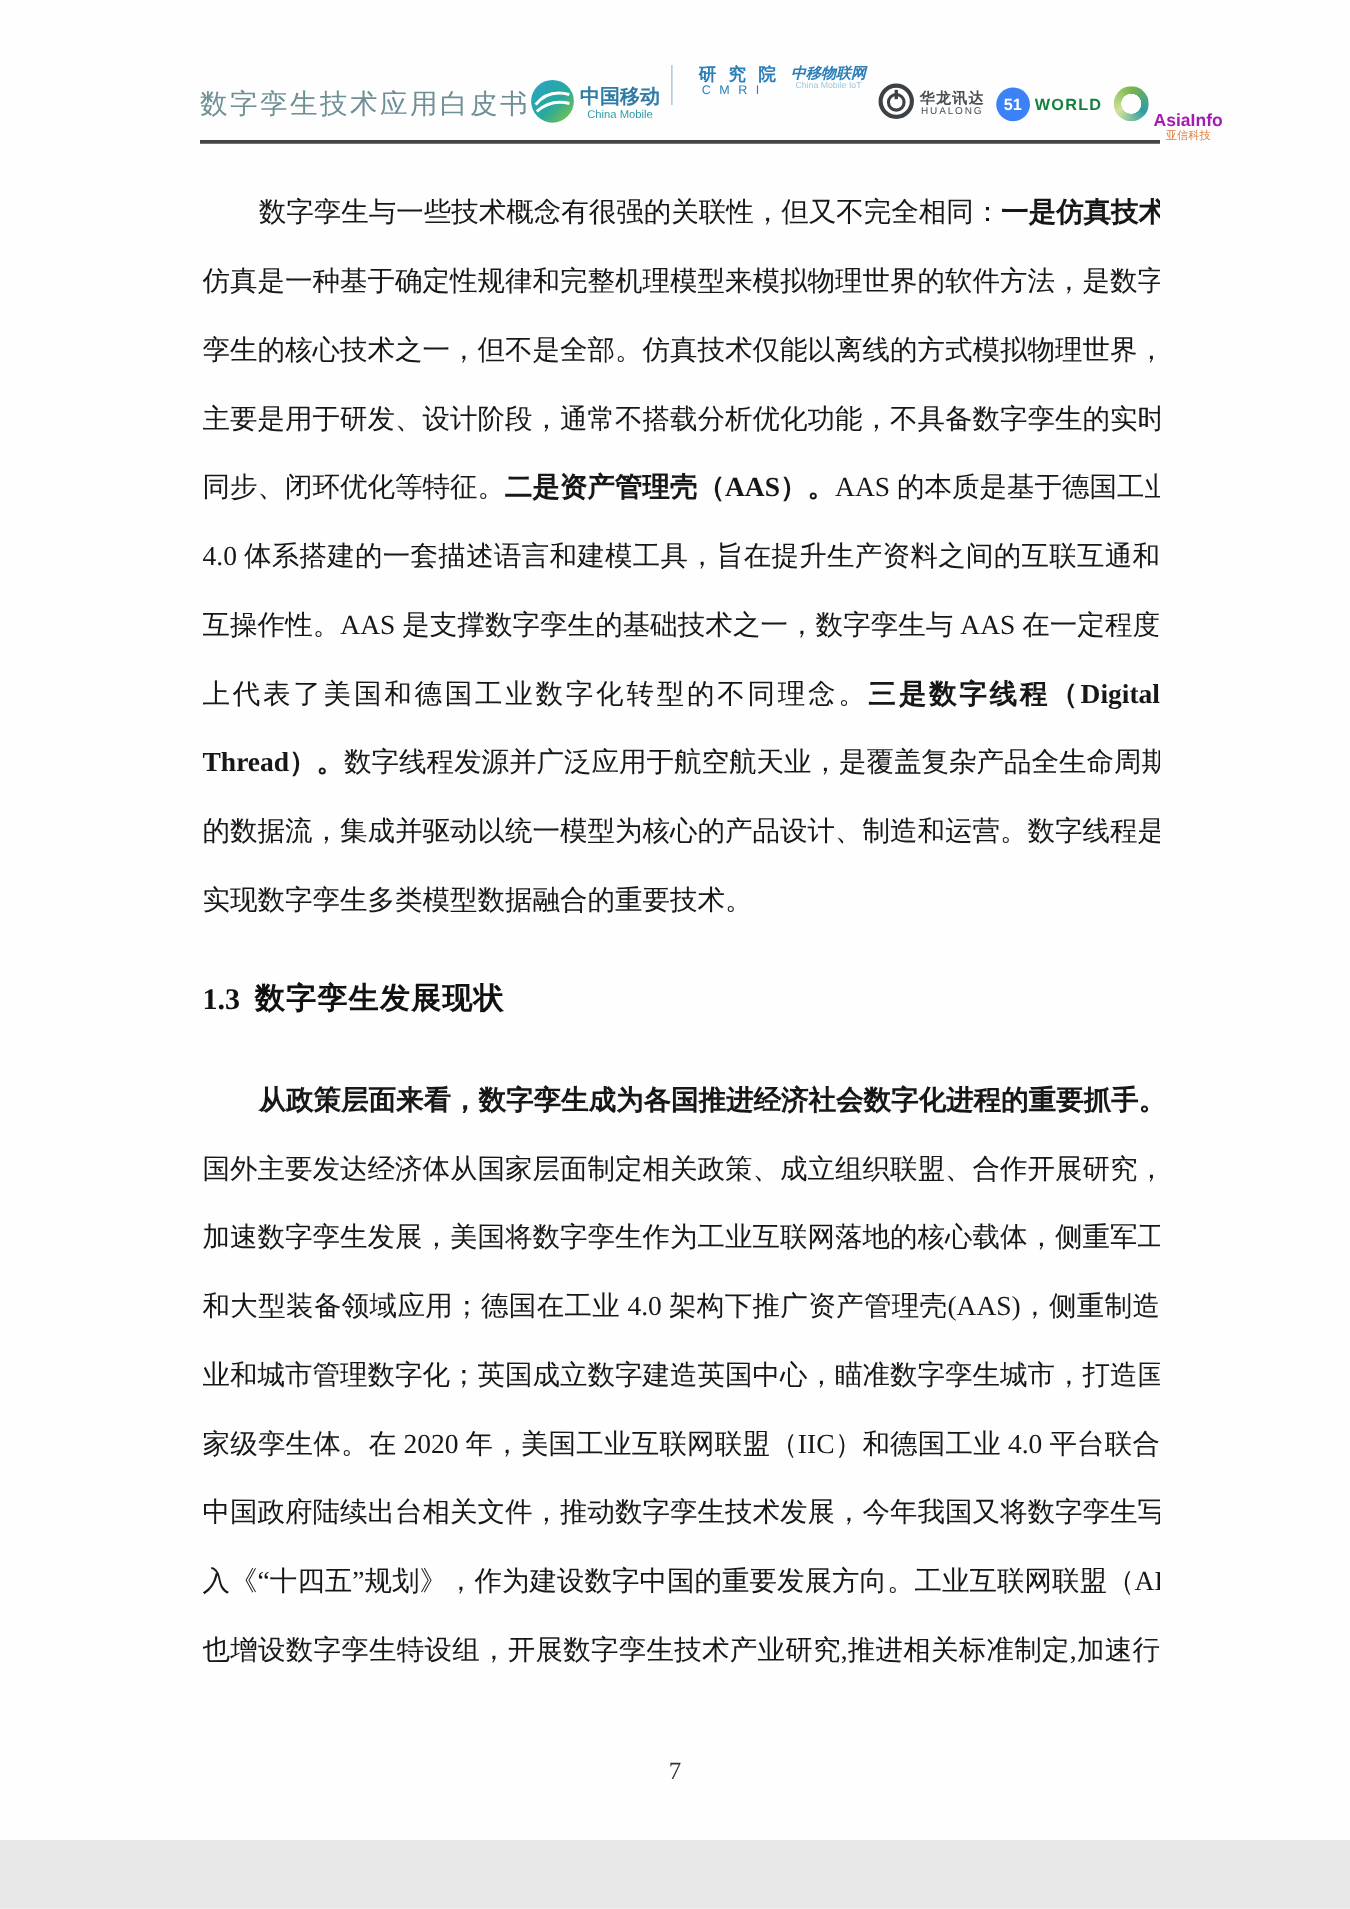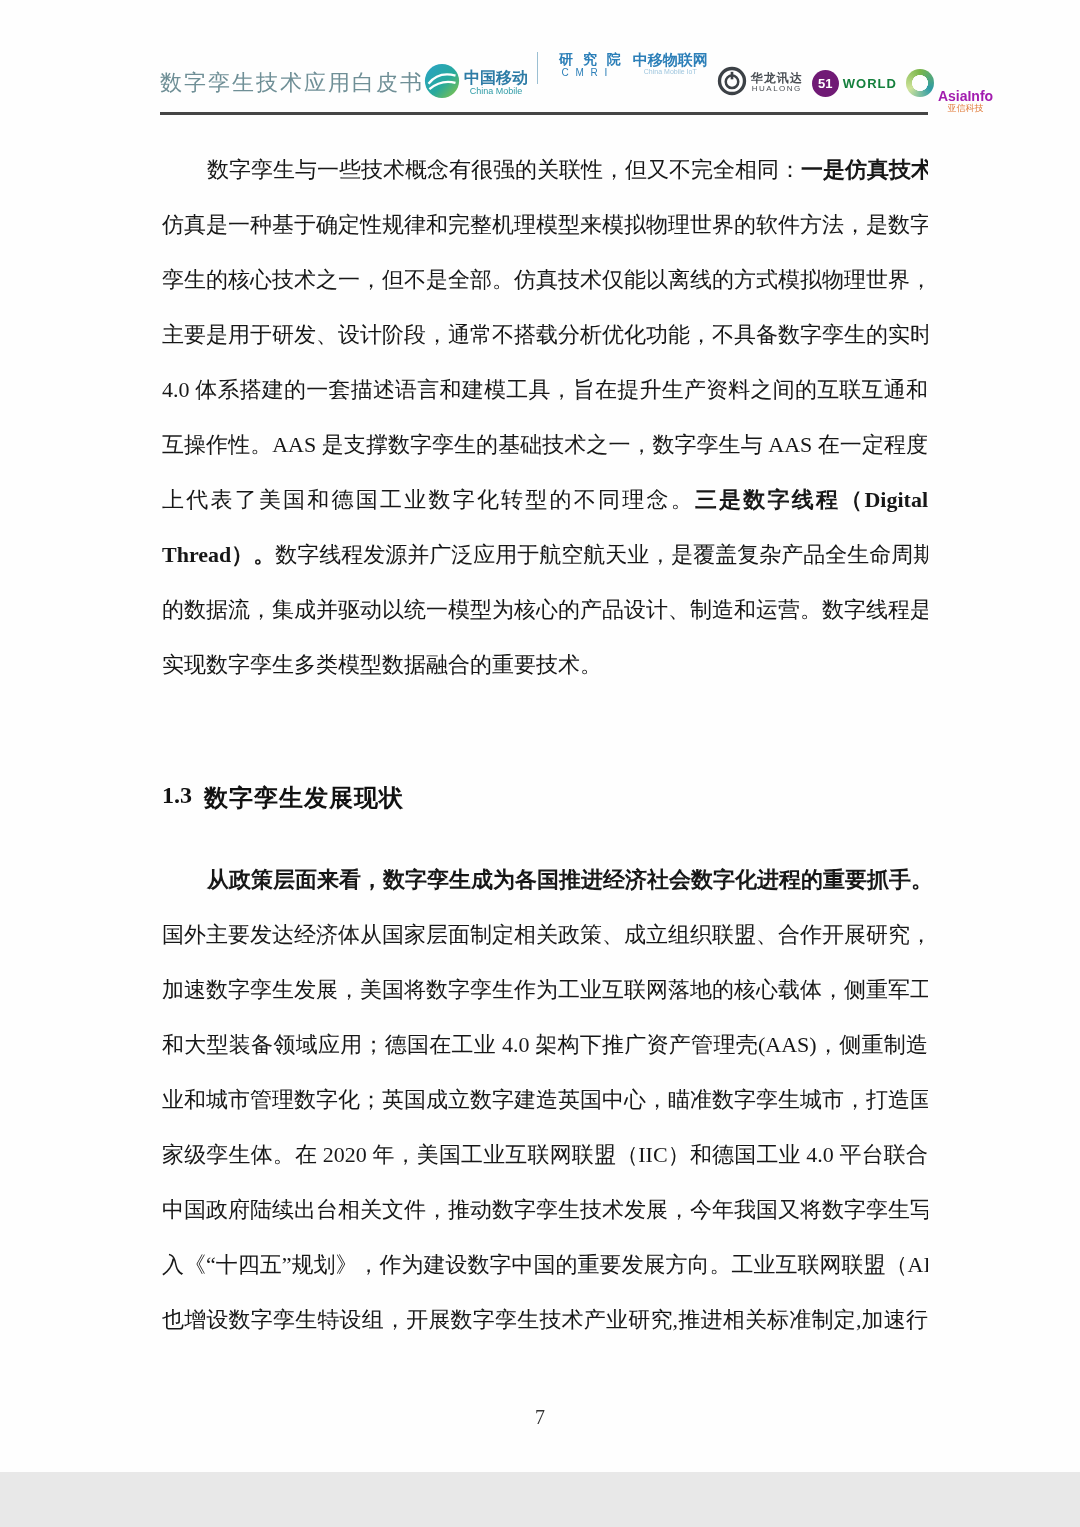--- a/index.html
+++ b/index.html
@@ -27,7 +27,7 @@
   .v-divider { width:1px; height:32px; background:#9bbfd2; }
   .cmri-zh { font-size:14px; font-weight:bold; color:#2c7fb8; letter-spacing:3px; font-family:"Liberation Sans",sans-serif; white-space:nowrap;margin-left:12px;}
   .cmri-en { font-size:10px; color:#2c7fb8; letter-spacing:2px; font-family:"Liberation Sans",sans-serif; white-space:nowrap;}
-  .iot-zh { font-size:15px; font-weight:bold; color:#2c7fb8; font-family:"Liberation Sans",sans-serif; white-space:nowrap;}
+  .iot-zh { font-size:12px; font-weight:bold; color:#2c7fb8; font-family:"Liberation Sans",sans-serif; white-space:nowrap;font-style:italic;}
   .iot-en { font-size:7px; color:#9fc6de; font-family:"Liberation Sans",sans-serif; white-space:nowrap;}
   .hl-zh { font-size:12px; font-weight:bold; color:#4a4f54; letter-spacing:1px; font-family:"Liberation Sans",sans-serif; white-space:nowrap;}
   .hl-en { font-size:8px; color:#4a4f54; letter-spacing:1.5px; font-family:"Liberation Sans",sans-serif; white-space:nowrap;}

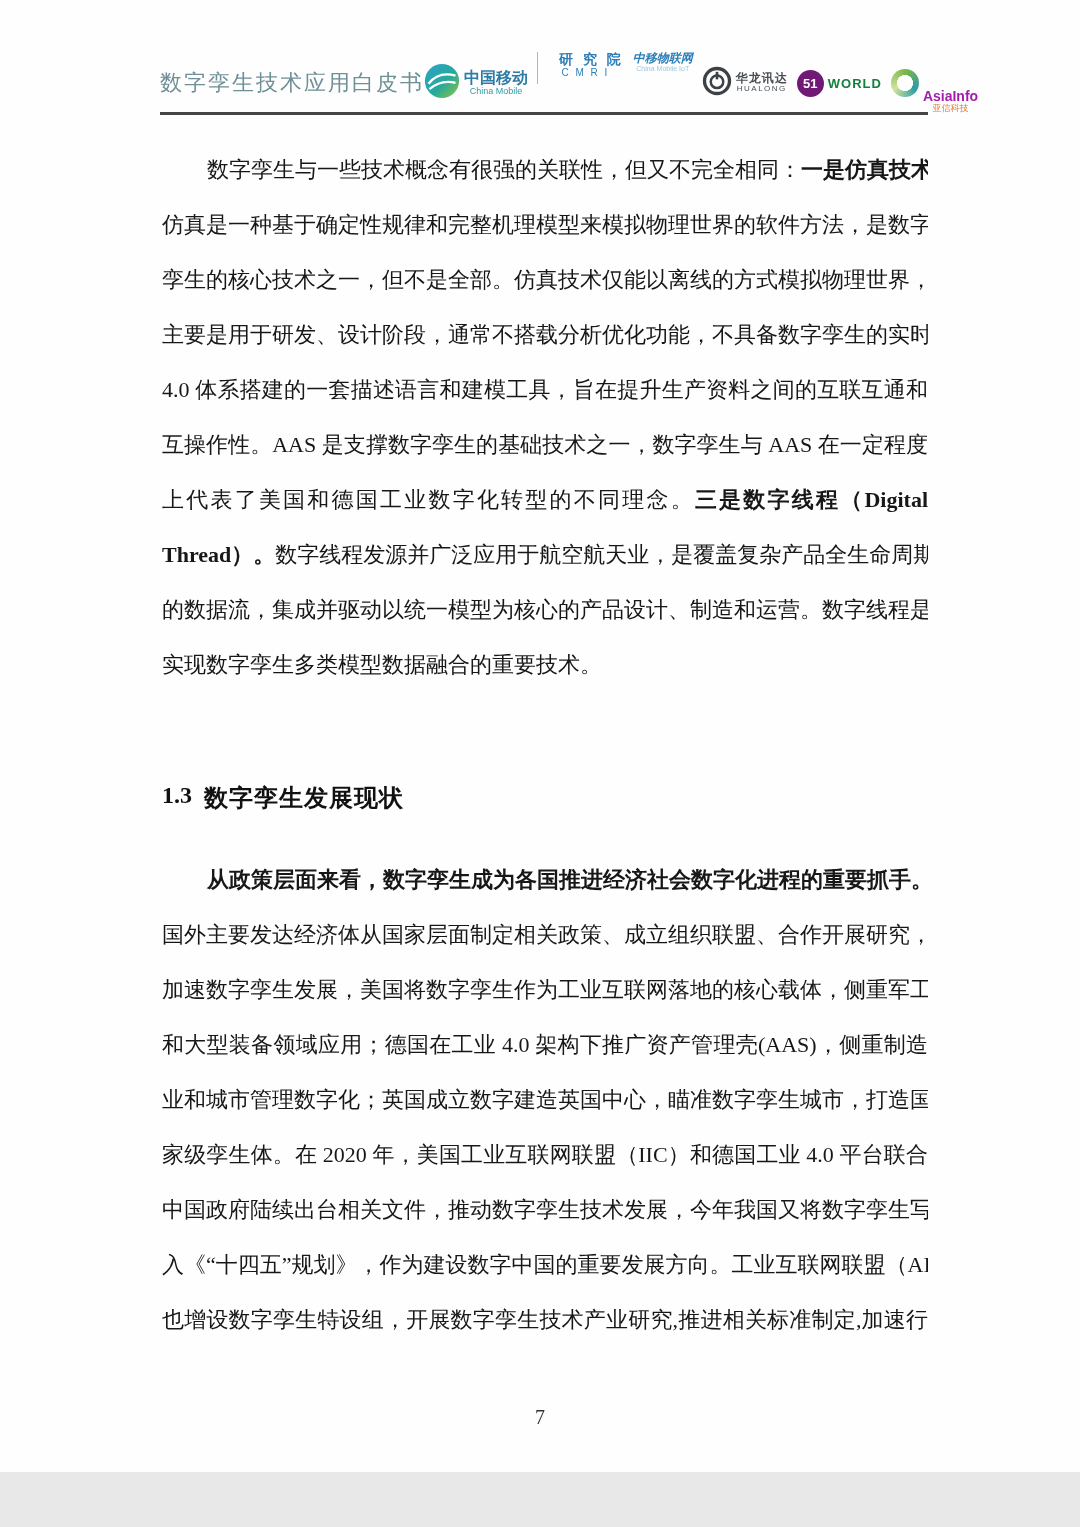--- a/index.html
+++ b/index.html
@@ -32,7 +32,7 @@
   .hl-zh { font-size:12px; font-weight:bold; color:#4a4f54; letter-spacing:1px; font-family:"Liberation Sans",sans-serif; white-space:nowrap;}
   .hl-en { font-size:8px; color:#4a4f54; letter-spacing:1.5px; font-family:"Liberation Sans",sans-serif; white-space:nowrap;}
   .badge-51 {
-    width:27px; height:27px; border-radius:50%; background:#701a75;
+    width:27px; height:27px; border-radius:50%; background:#3b82f6;
     color:#fff; font-family:"Liberation Sans",sans-serif; font-weight:bold; font-size:13px;
     display:flex; align-items:center; justify-content:center; flex:0 0 auto;
   }

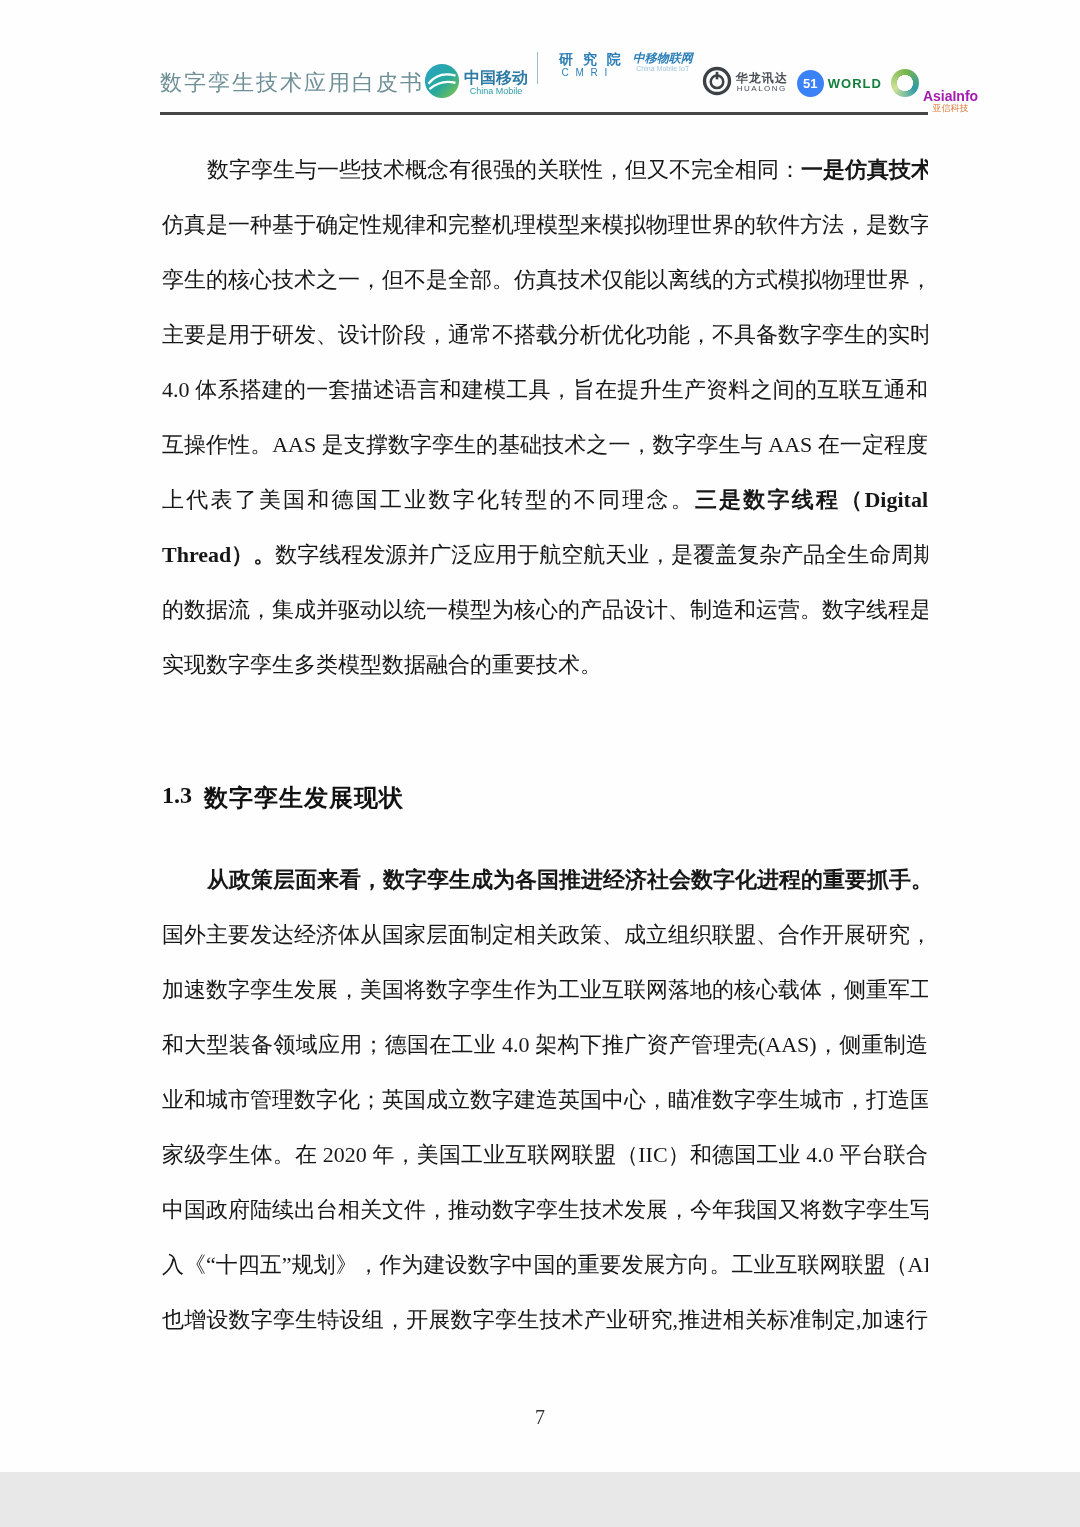--- a/index.html
+++ b/index.html
@@ -152,6 +152,7 @@
       <div class="line"><span>仿真是一种基于确定性规律和完整机理模型来模拟物理世界的软件方法，是数字</span></div>
       <div class="line"><span>孪生的核心技术之一，但不是全部。仿真技术仅能以离线的方式模拟物理世界，</span></div>
       <div class="line"><span>主要是用于研发、设计阶段，通常不搭载分析优化功能，不具备数字孪生的实时</span></div>
+      <div class="line"><span>同步、闭环优化等特征。</span><span class="bold">二是资产管理壳（AAS）。</span><span>AAS 的本质是基于德国工业</span></div>
       <div class="line"><span>4.0 体系搭建的一套描述语言和建模工具，旨在提升生产资料之间的互联互通和</span></div>
       <div class="line"><span>互操作性。AAS 是支撑数字孪生的基础技术之一，数字孪生与 AAS 在一定程度</span></div>
       <div class="line"><span>上代表了美国和德国工业数字化转型的不同理念。</span><span class="bold">三是数字线程（Digital</span></div>

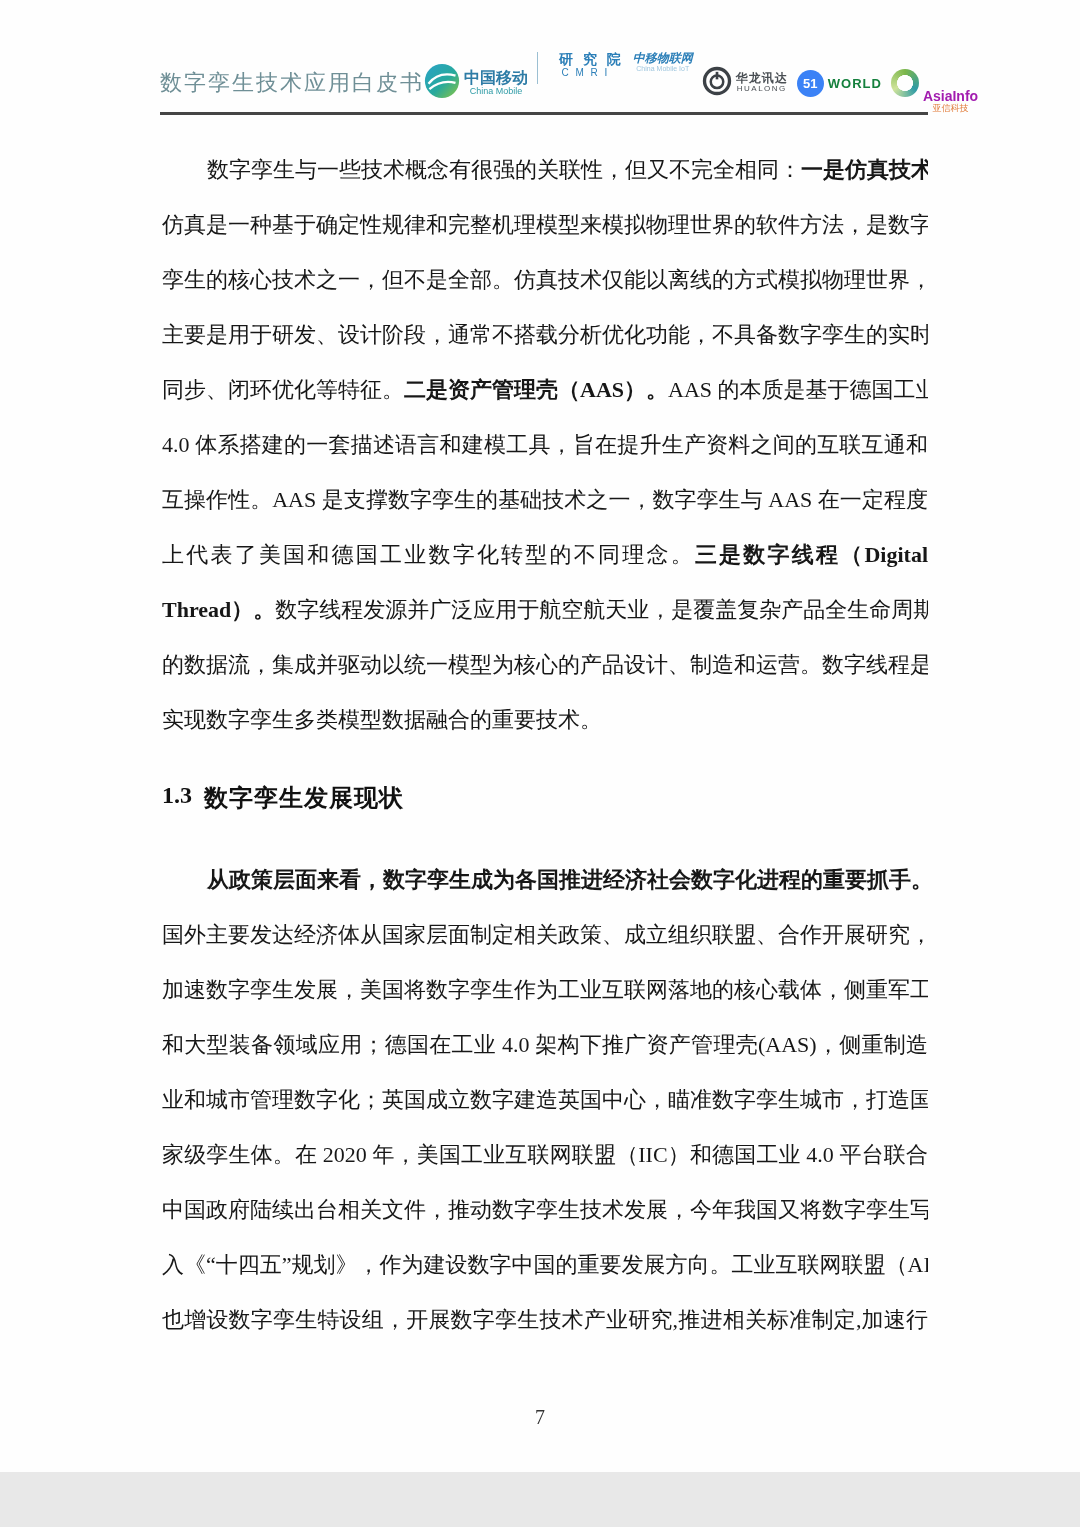--- a/index.html
+++ b/index.html
@@ -63,7 +63,7 @@
   .bold { font-weight:bold; }
 
   .section-heading {
-    position:absolute; left:162px; top:782px; display:flex; align-items:flex-start; gap:12px;
+    position:absolute; left:162px; top:782px; display:flex; align-items:flex-end; gap:12px;
   }
   .heading-num { font-size:24px; font-weight:bold; color:#111; font-family:"Liberation Serif",serif; }
   .heading-text { font-size:24px; font-weight:bold; color:#111; font-family:"Liberation Sans",sans-serif; letter-spacing:1px; }

